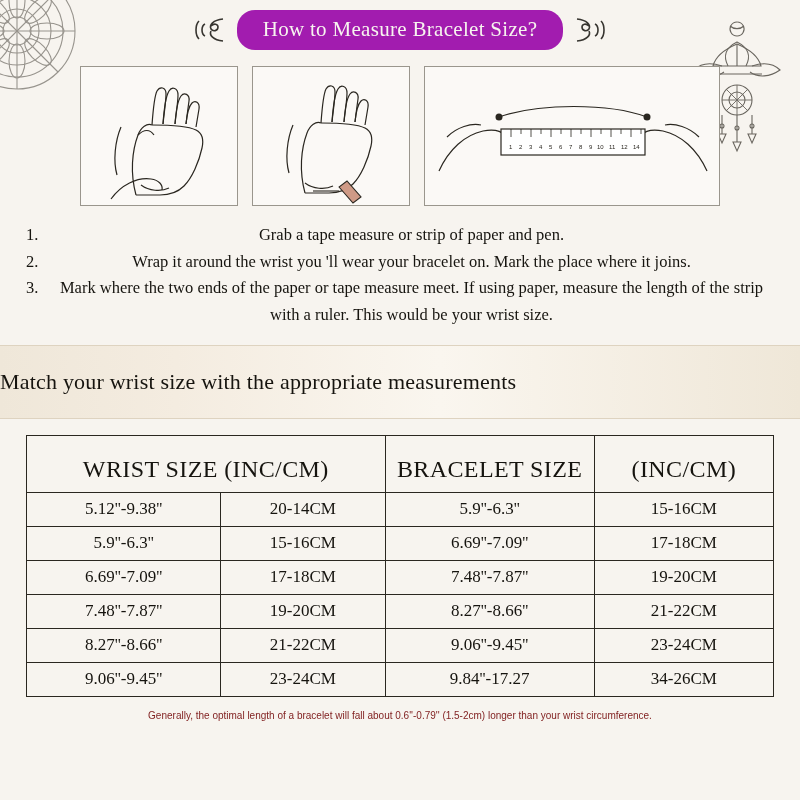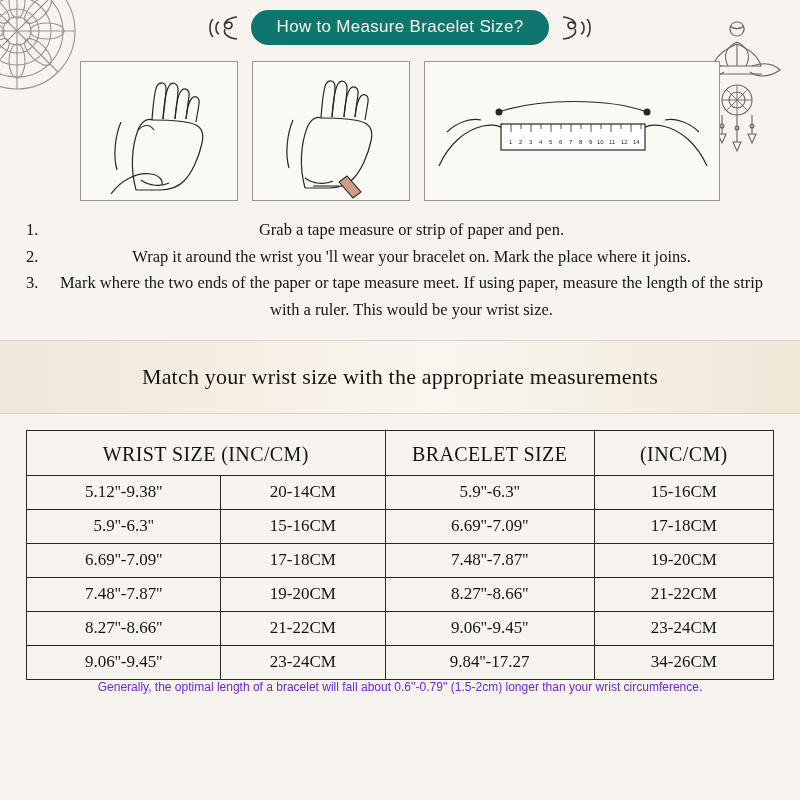--- a/index.html
+++ b/index.html
@@ -33,12 +33,12 @@
     margin-top:10px;gap:10px;
   }
   .pill{
-    background:#0f766e;color:#f7f4ef;
+    background:#a21caf;color:#f7f4ef;
     border-radius:18px;
     padding:7px 26px 8px;
-    font-size:17px;
+    font-size:21px;
     letter-spacing:.3px;
-    font-family:Liberation Sans, sans-serif;
+    font-family:Liberation Serif, serif;
   }
   .flourish{width:34px;height:30px;opacity:.85;}
 

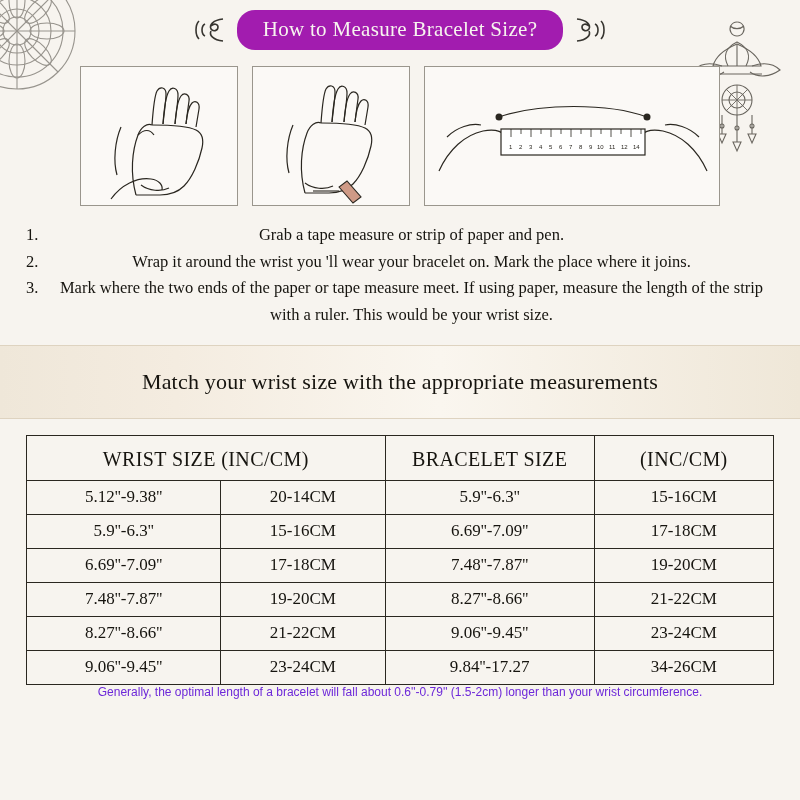--- a/index.html
+++ b/index.html
@@ -75,7 +75,7 @@
     background:linear-gradient(90deg,#efe7d9 0%, #f4ece0 22%, #faf6ef 55%, #efe7d8 100%);
     border-top:1px solid #ded3c0;
     border-bottom:1px solid #ded3c0;
-    display:flex;flex-direction:row;align-items:center;justify-content:center;
+    display:flex;flex-direction:row;align-items:center;
     text-align:center;
   }
   .banner div{font-size:22px;line-height:1.2;letter-spacing:.2px;}

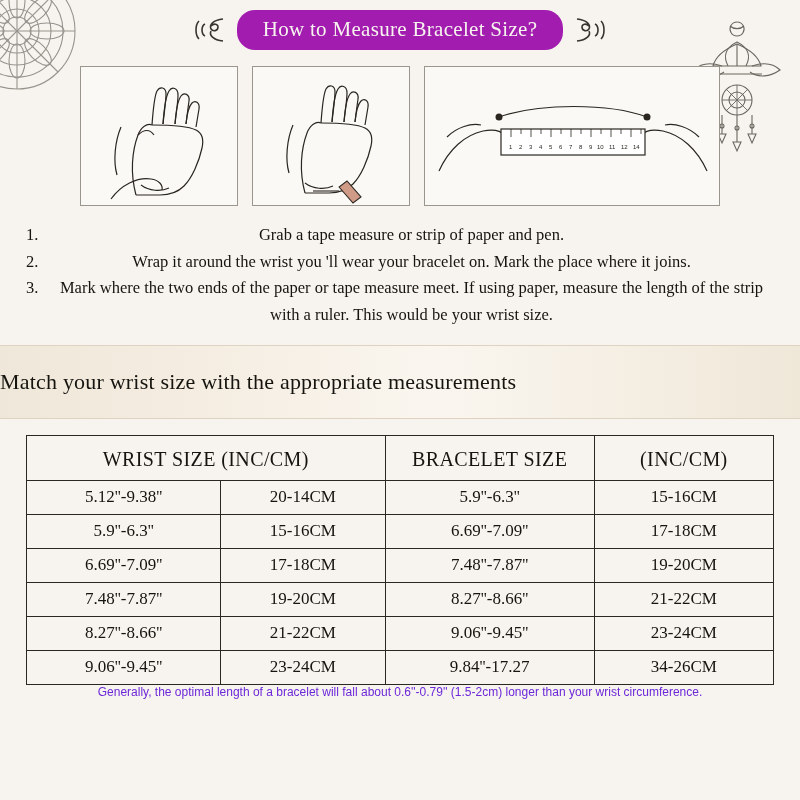--- a/index.html
+++ b/index.html
@@ -94,7 +94,7 @@
     font-weight:400;
     font-family:"Liberation Serif", serif;
   }
-  thead th{font-size:20px;letter-spacing:.4px;padding:12px 2px 9px;}
+  thead th{font-size:24px;letter-spacing:.4px;padding:20px 2px 9px;}
   col.c1{width:26%;}
   col.c2{width:22%;}
   col.c3{width:28%;}

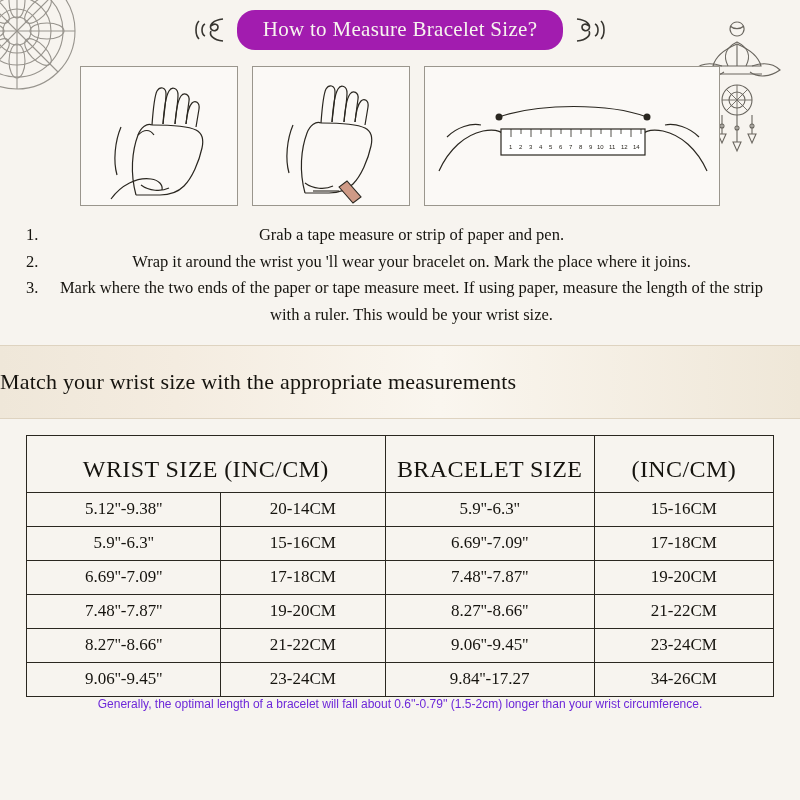--- a/index.html
+++ b/index.html
@@ -103,9 +103,10 @@
   
   .footer{
     text-align:center;
-    font-size:12px;
+    font-size:10px;
+    margin-top:13px;
     font-family:"Liberation Sans", sans-serif;
-    color:#6d28d9;
+    color:#7f1d1d;
   }
 </style>
 </head>

